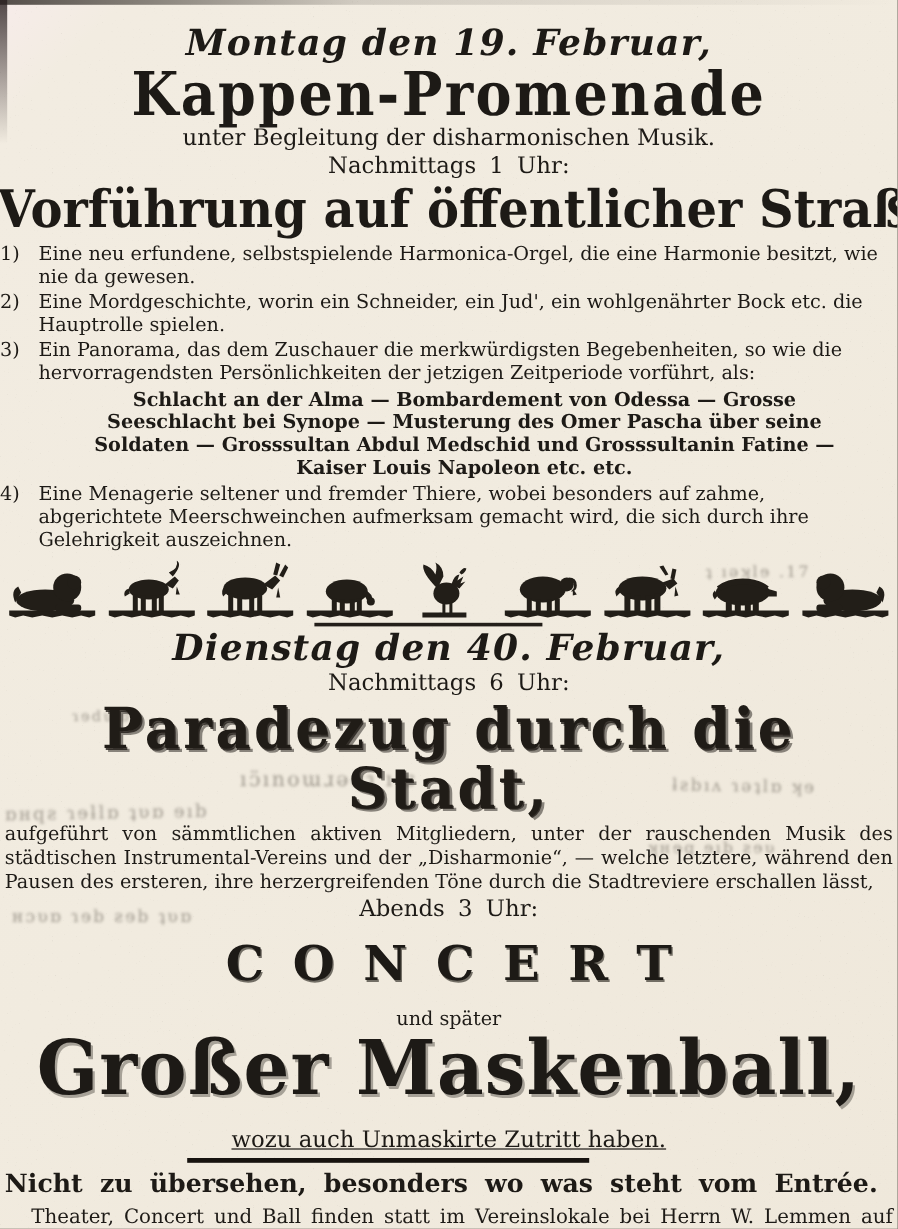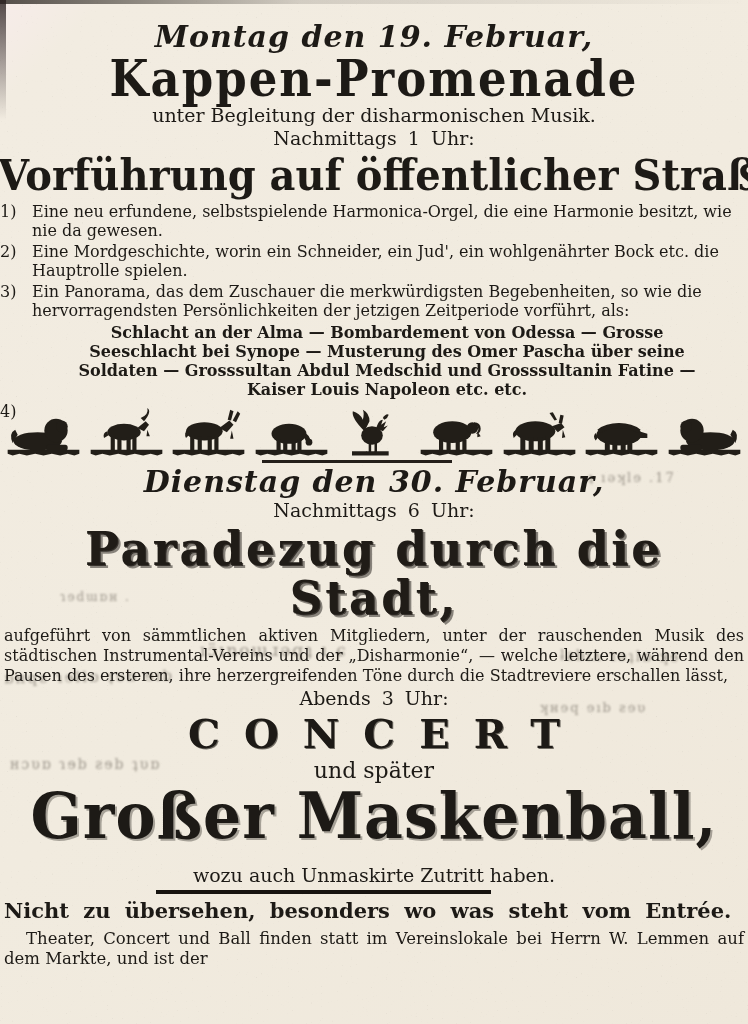--- a/index.html
+++ b/index.html
@@ -100,6 +100,7 @@
       <div class="li-sub">Schlacht an der Alma — Bombardement von Odessa — Grosse Seeschlacht bei Synope — Musterung des Omer Pascha über seine Soldaten — Grosssultan Abdul Medschid und Grosssultanin Fatine — Kaiser Louis Napoleon etc. etc.</div>
       <div class="li">
         <span class="num">4)</span>
+        <span>Eine Menagerie seltener und fremder Thiere, wobei besonders auf zahme, abgerichtete Meerschweinchen aufmerksam gemacht wird, die sich durch ihre Gelehrigkeit auszeichnen.</span>
       </div>
     </div>
 

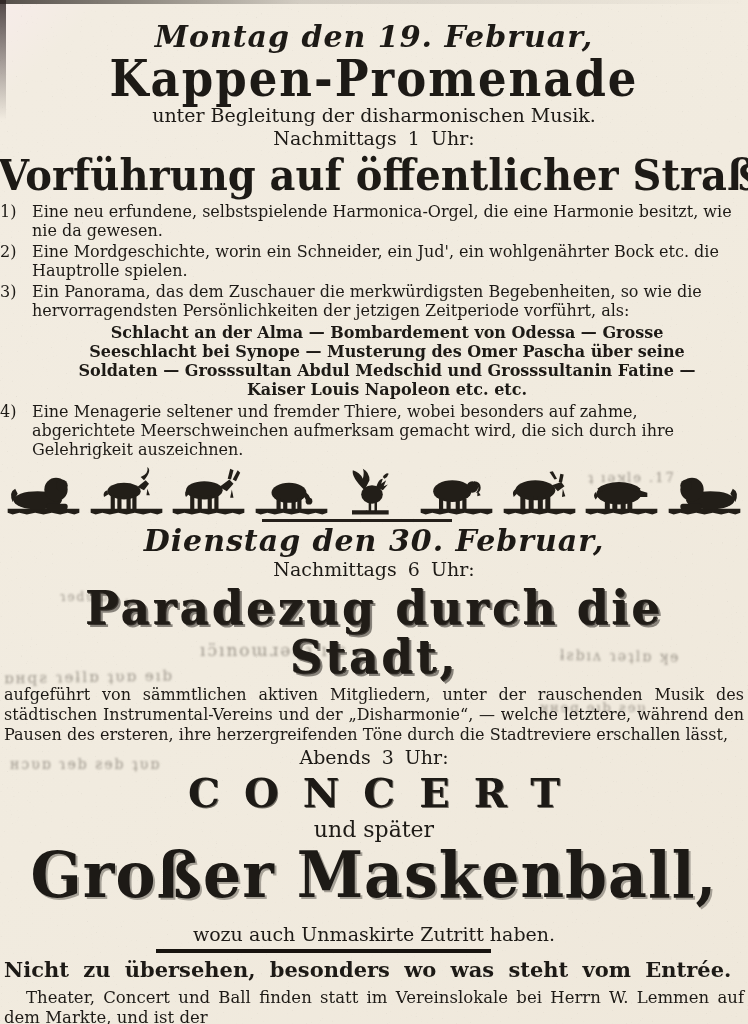--- a/index.html
+++ b/index.html
@@ -225,7 +225,7 @@
       </div>
     <div class="divider-short"></div>
 
-    <div class="center h-date">Dienstag den 30. Februar,</div>
+    <div class="center h-date">Dienstag den 40. Februar,</div>
     <div class="center h-time">Nachmittags 6 Uhr:</div>
     <div class="center h-paradezug">Paradezug durch die Stadt,</div>
     <p class="par">aufgeführt von sämmtlichen aktiven Mitgliedern, unter der rauschenden Musik des städtischen Instrumental-Vereins und der „Disharmonie“, — welche letztere, während den Pausen des ersteren, ihre herzergreifenden Töne durch die Stadtreviere erschallen lässt,</p>

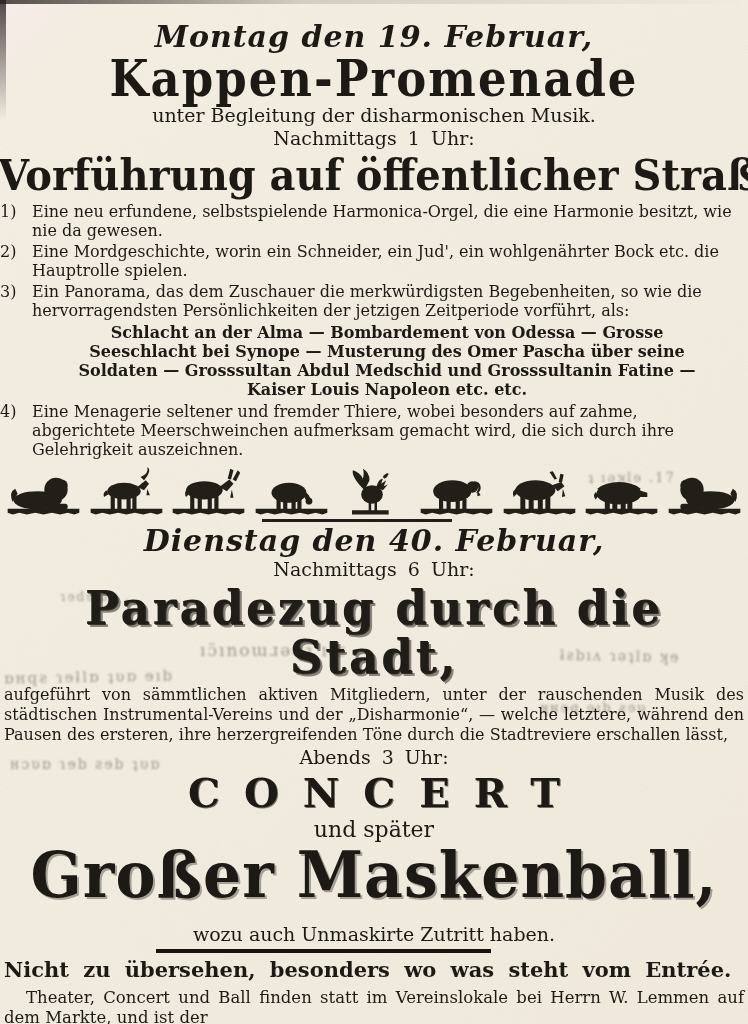--- a/index.html
+++ b/index.html
@@ -36,7 +36,7 @@
   
   .h-paradezug{font-size:45px;font-weight:bold;letter-spacing:3px;line-height:1.05;margin:4px 0 6px 0;color:#201c17;text-shadow:3px 3px 0 rgba(32,28,23,.5),1px 1px 0 rgba(32,28,23,.8);transform:scaleY(1.05);}
   .par{font-size:16px;line-height:20px;text-align:justify;margin:0;}
-  .h-concert{font-size:40px;font-weight:bold;letter-spacing:24px;padding-left:24px;line-height:1.1;margin:2px 0;text-shadow:1px 1px 0 rgba(30,26,20,.6);}
+  .h-concert{font-size:40px;font-weight:bold;letter-spacing:24px;padding-left:24px;line-height:1.1;margin:13px 0;text-shadow:1px 1px 0 rgba(30,26,20,.6);}
   .h-undspaeter{font-size:22px;margin:0;}
   .h-maskenball{font-size:60px;font-weight:bold;line-height:1.05;margin:2px 0 4px 0;letter-spacing:1px;text-shadow:2px 2px 0 rgba(30,26,20,.35);transform:scaleY(1.05);}
   .h-note{font-size:19px;margin:16px 0 2px 0;}

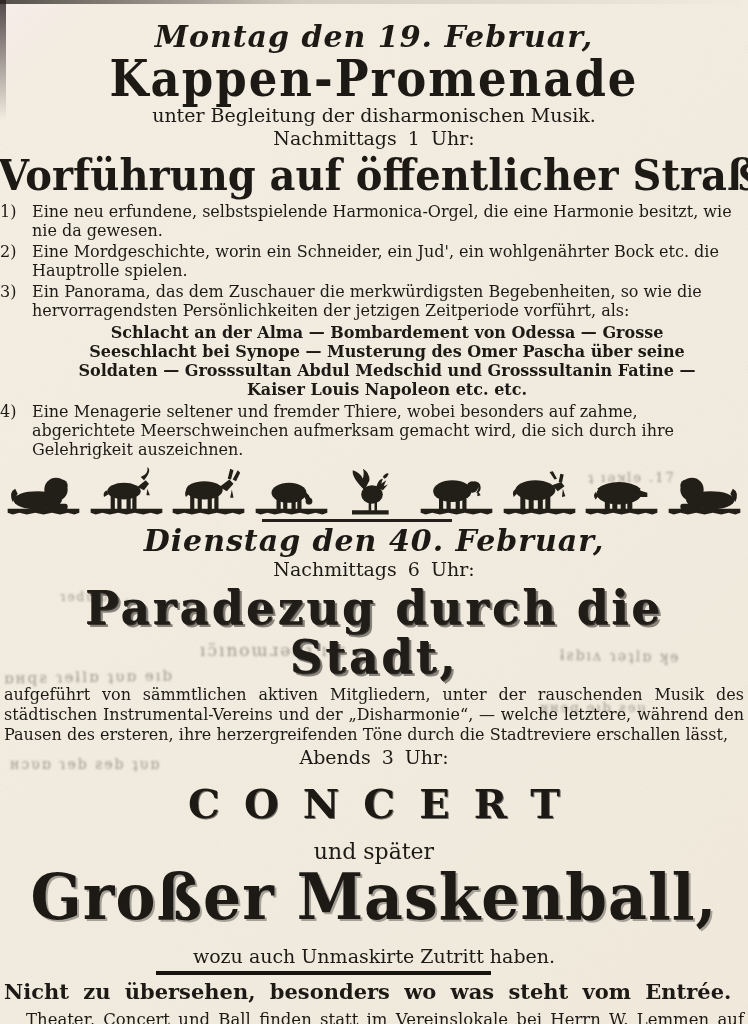--- a/index.html
+++ b/index.html
@@ -37,7 +37,7 @@
   .h-paradezug{font-size:45px;font-weight:bold;letter-spacing:3px;line-height:1.05;margin:4px 0 6px 0;color:#201c17;text-shadow:3px 3px 0 rgba(32,28,23,.5),1px 1px 0 rgba(32,28,23,.8);transform:scaleY(1.05);}
   .par{font-size:16px;line-height:20px;text-align:justify;margin:0;}
   .h-concert{font-size:40px;font-weight:bold;letter-spacing:24px;padding-left:24px;line-height:1.1;margin:13px 0;text-shadow:1px 1px 0 rgba(30,26,20,.6);}
-  .h-undspaeter{font-size:22px;margin:0;}
+  .h-undspaeter{font-size:16px;margin:0;}
   .h-maskenball{font-size:60px;font-weight:bold;line-height:1.05;margin:2px 0 4px 0;letter-spacing:1px;text-shadow:2px 2px 0 rgba(30,26,20,.35);transform:scaleY(1.05);}
   .h-note{font-size:19px;margin:16px 0 2px 0;}
   .rule-thick{width:335px;height:4px;background:#17130f;margin:4px 0 4px 152px;}

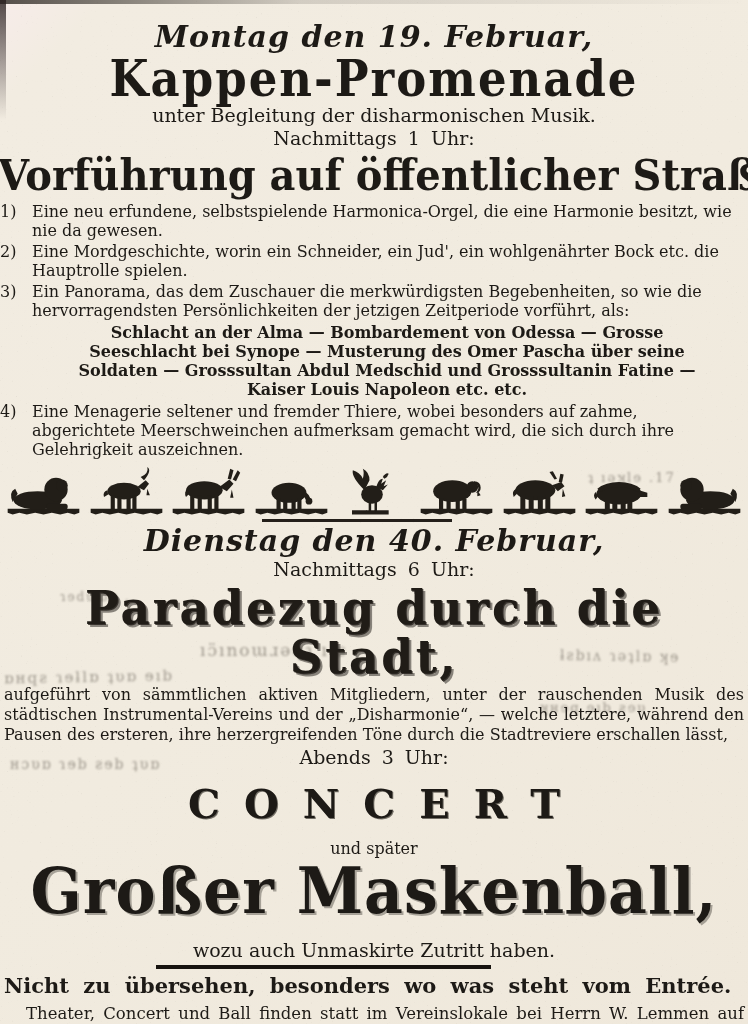--- a/index.html
+++ b/index.html
@@ -39,7 +39,7 @@
   .h-concert{font-size:40px;font-weight:bold;letter-spacing:24px;padding-left:24px;line-height:1.1;margin:13px 0;text-shadow:1px 1px 0 rgba(30,26,20,.6);}
   .h-undspaeter{font-size:16px;margin:0;}
   .h-maskenball{font-size:60px;font-weight:bold;line-height:1.05;margin:2px 0 4px 0;letter-spacing:1px;text-shadow:2px 2px 0 rgba(30,26,20,.35);transform:scaleY(1.05);}
-  .h-note{font-size:19px;margin:16px 0 2px 0;}
+  .h-note{font-size:19px;margin:16px 0 2px 0;text-decoration:underline;}
   .rule-thick{width:335px;height:4px;background:#17130f;margin:4px 0 4px 152px;}
   .h-nicht{font-size:21px;font-weight:bold;word-spacing:7px;margin:4px 0 6px 0;text-align:left;}
   .entree-par{font-size:16.5px;line-height:20px;text-align:justify;text-indent:22px;margin:0;}

